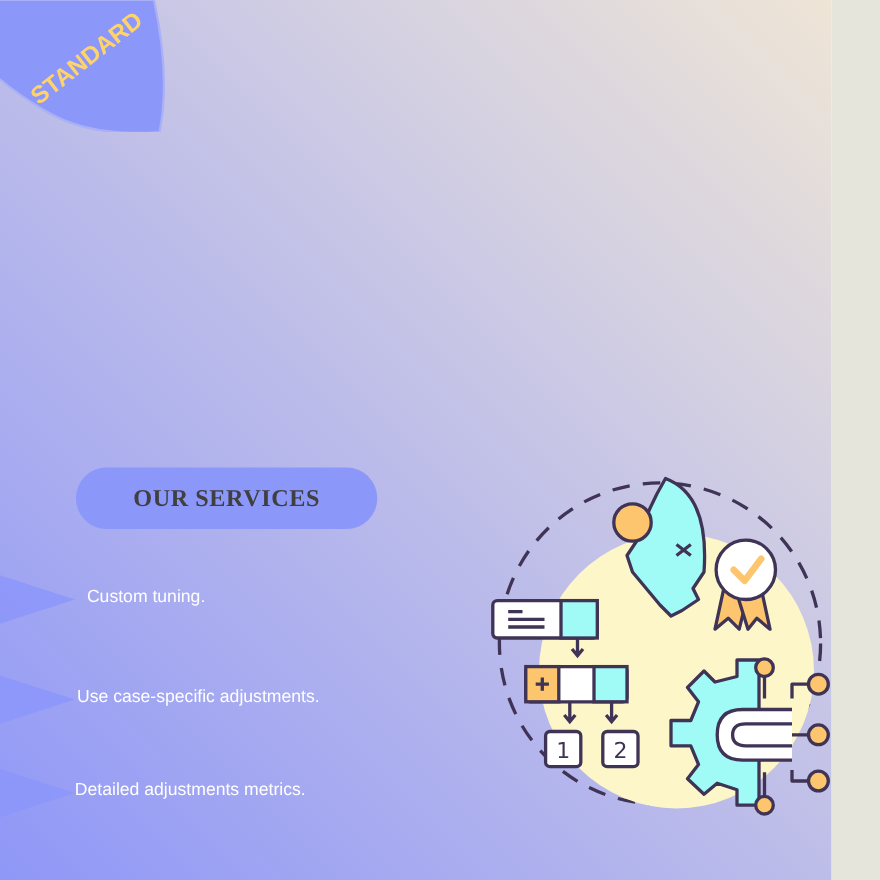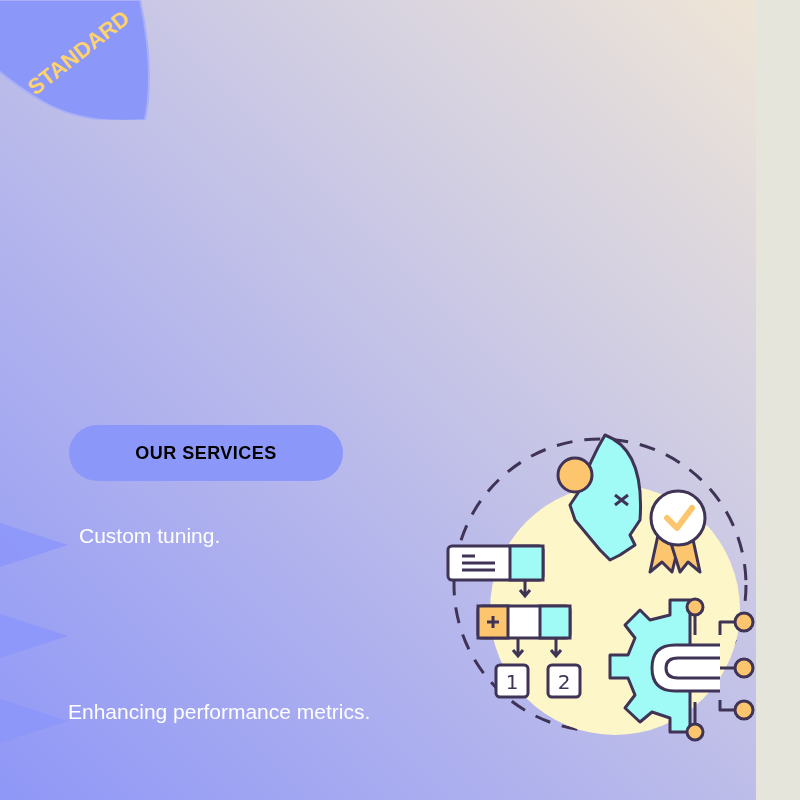--- a/index.html
+++ b/index.html
@@ -24,8 +24,8 @@
   }
   .services-pill {
     position: absolute; left: 69px; top: 425px; width: 274px; height: 56px;
-    border-radius: 28px; background: #8c97fa; color: #000000;
-    font-family: Liberation Sans, sans-serif; font-weight: 700; font-size: 18px;
+    border-radius: 28px; background: #8c97fa; color: #404040;
+    font-family: Liberation Serif, serif; font-weight: 700; font-size: 22px;
     display: flex; align-items: center; justify-content: center; letter-spacing: 0.5px;
   }
   .svc { position: absolute; left: 0; width: 460px; height: 44px; }

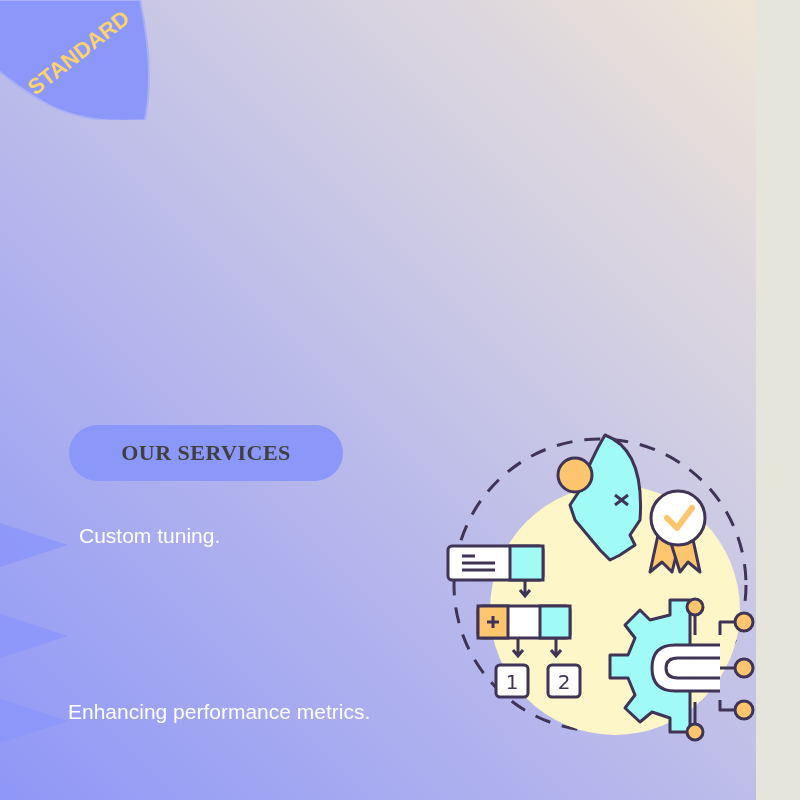--- a/index.html
+++ b/index.html
@@ -32,7 +32,7 @@
   .svc .arrow { position: absolute; left: 0; top: 0; width: 0; height: 0;
     border-top: 22px solid transparent; border-bottom: 22px solid transparent;
     border-left: 68px solid #8c97fa; opacity: 0.85; }
-  .svc .label { position: absolute; top: 1px; color: #fff; font-family: "Liberation Sans", sans-serif; font-size: 21px; }
+  .svc .label { position: absolute; top: 11px; color: #fff; font-family: "Liberation Sans", sans-serif; font-size: 16px; }
   .illus { position: absolute; left: 430px; top: 410px; width: 340px; height: 340px; }
 </style>
 </head>

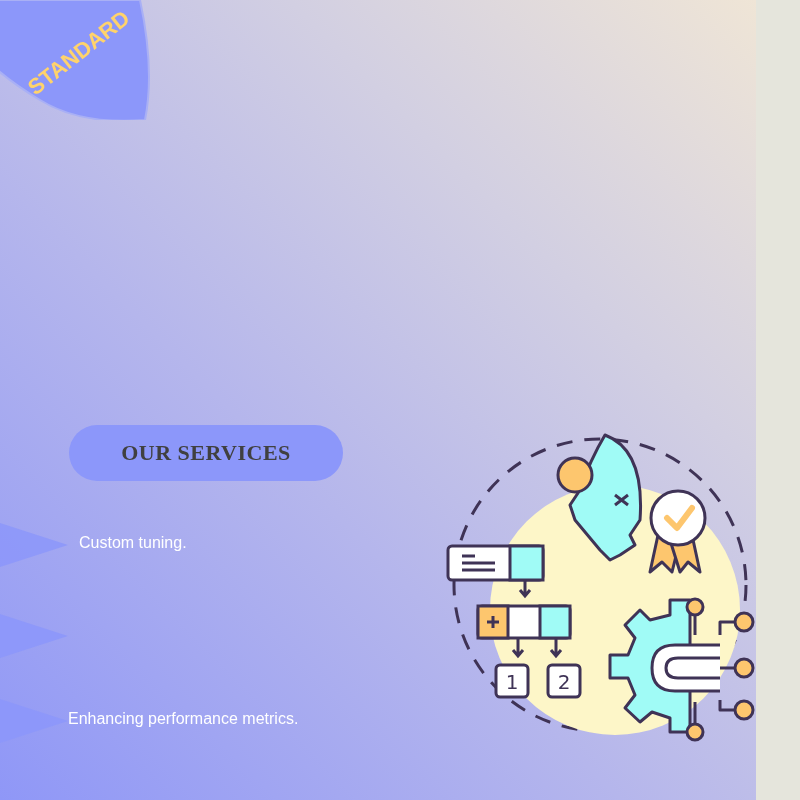--- a/index.html
+++ b/index.html
@@ -53,6 +53,7 @@
   </div>
   <div class="svc" style="top:614px">
     <div class="arrow"></div>
+    <div class="label" style="left:70px">Use case-specific adjustments.</div>
   </div>
   <div class="svc" style="top:699px">
     <div class="arrow"></div>

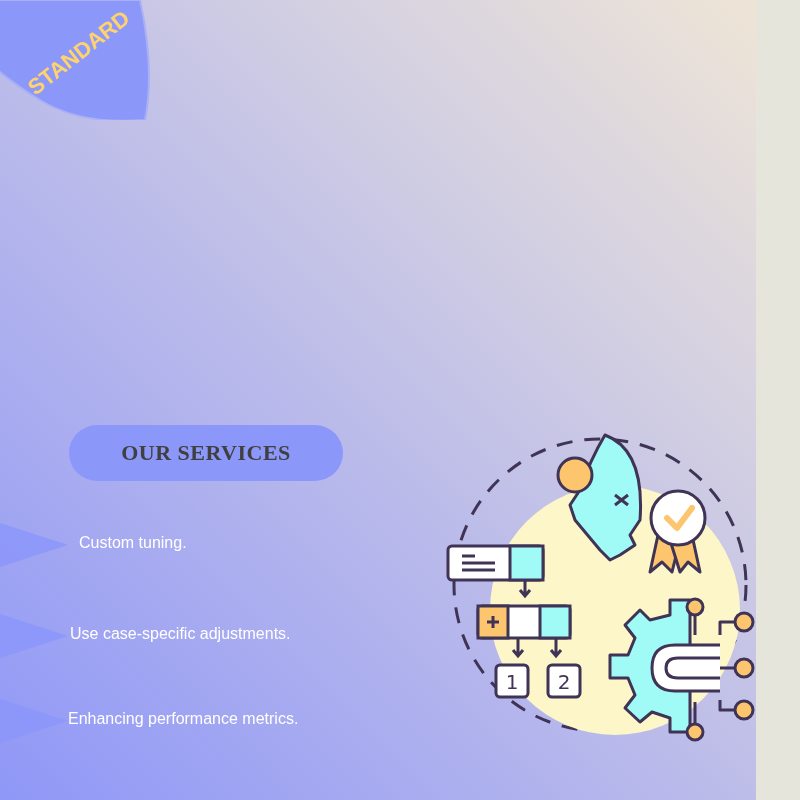--- a/index.html
+++ b/index.html
@@ -57,7 +57,7 @@
   </div>
   <div class="svc" style="top:699px">
     <div class="arrow"></div>
-    <div class="label" style="left:68px">Enhancing performance metrics.</div>
+    <div class="label" style="left:68px">Detailed adjustments metrics.</div>
   </div>
 </div>
 

